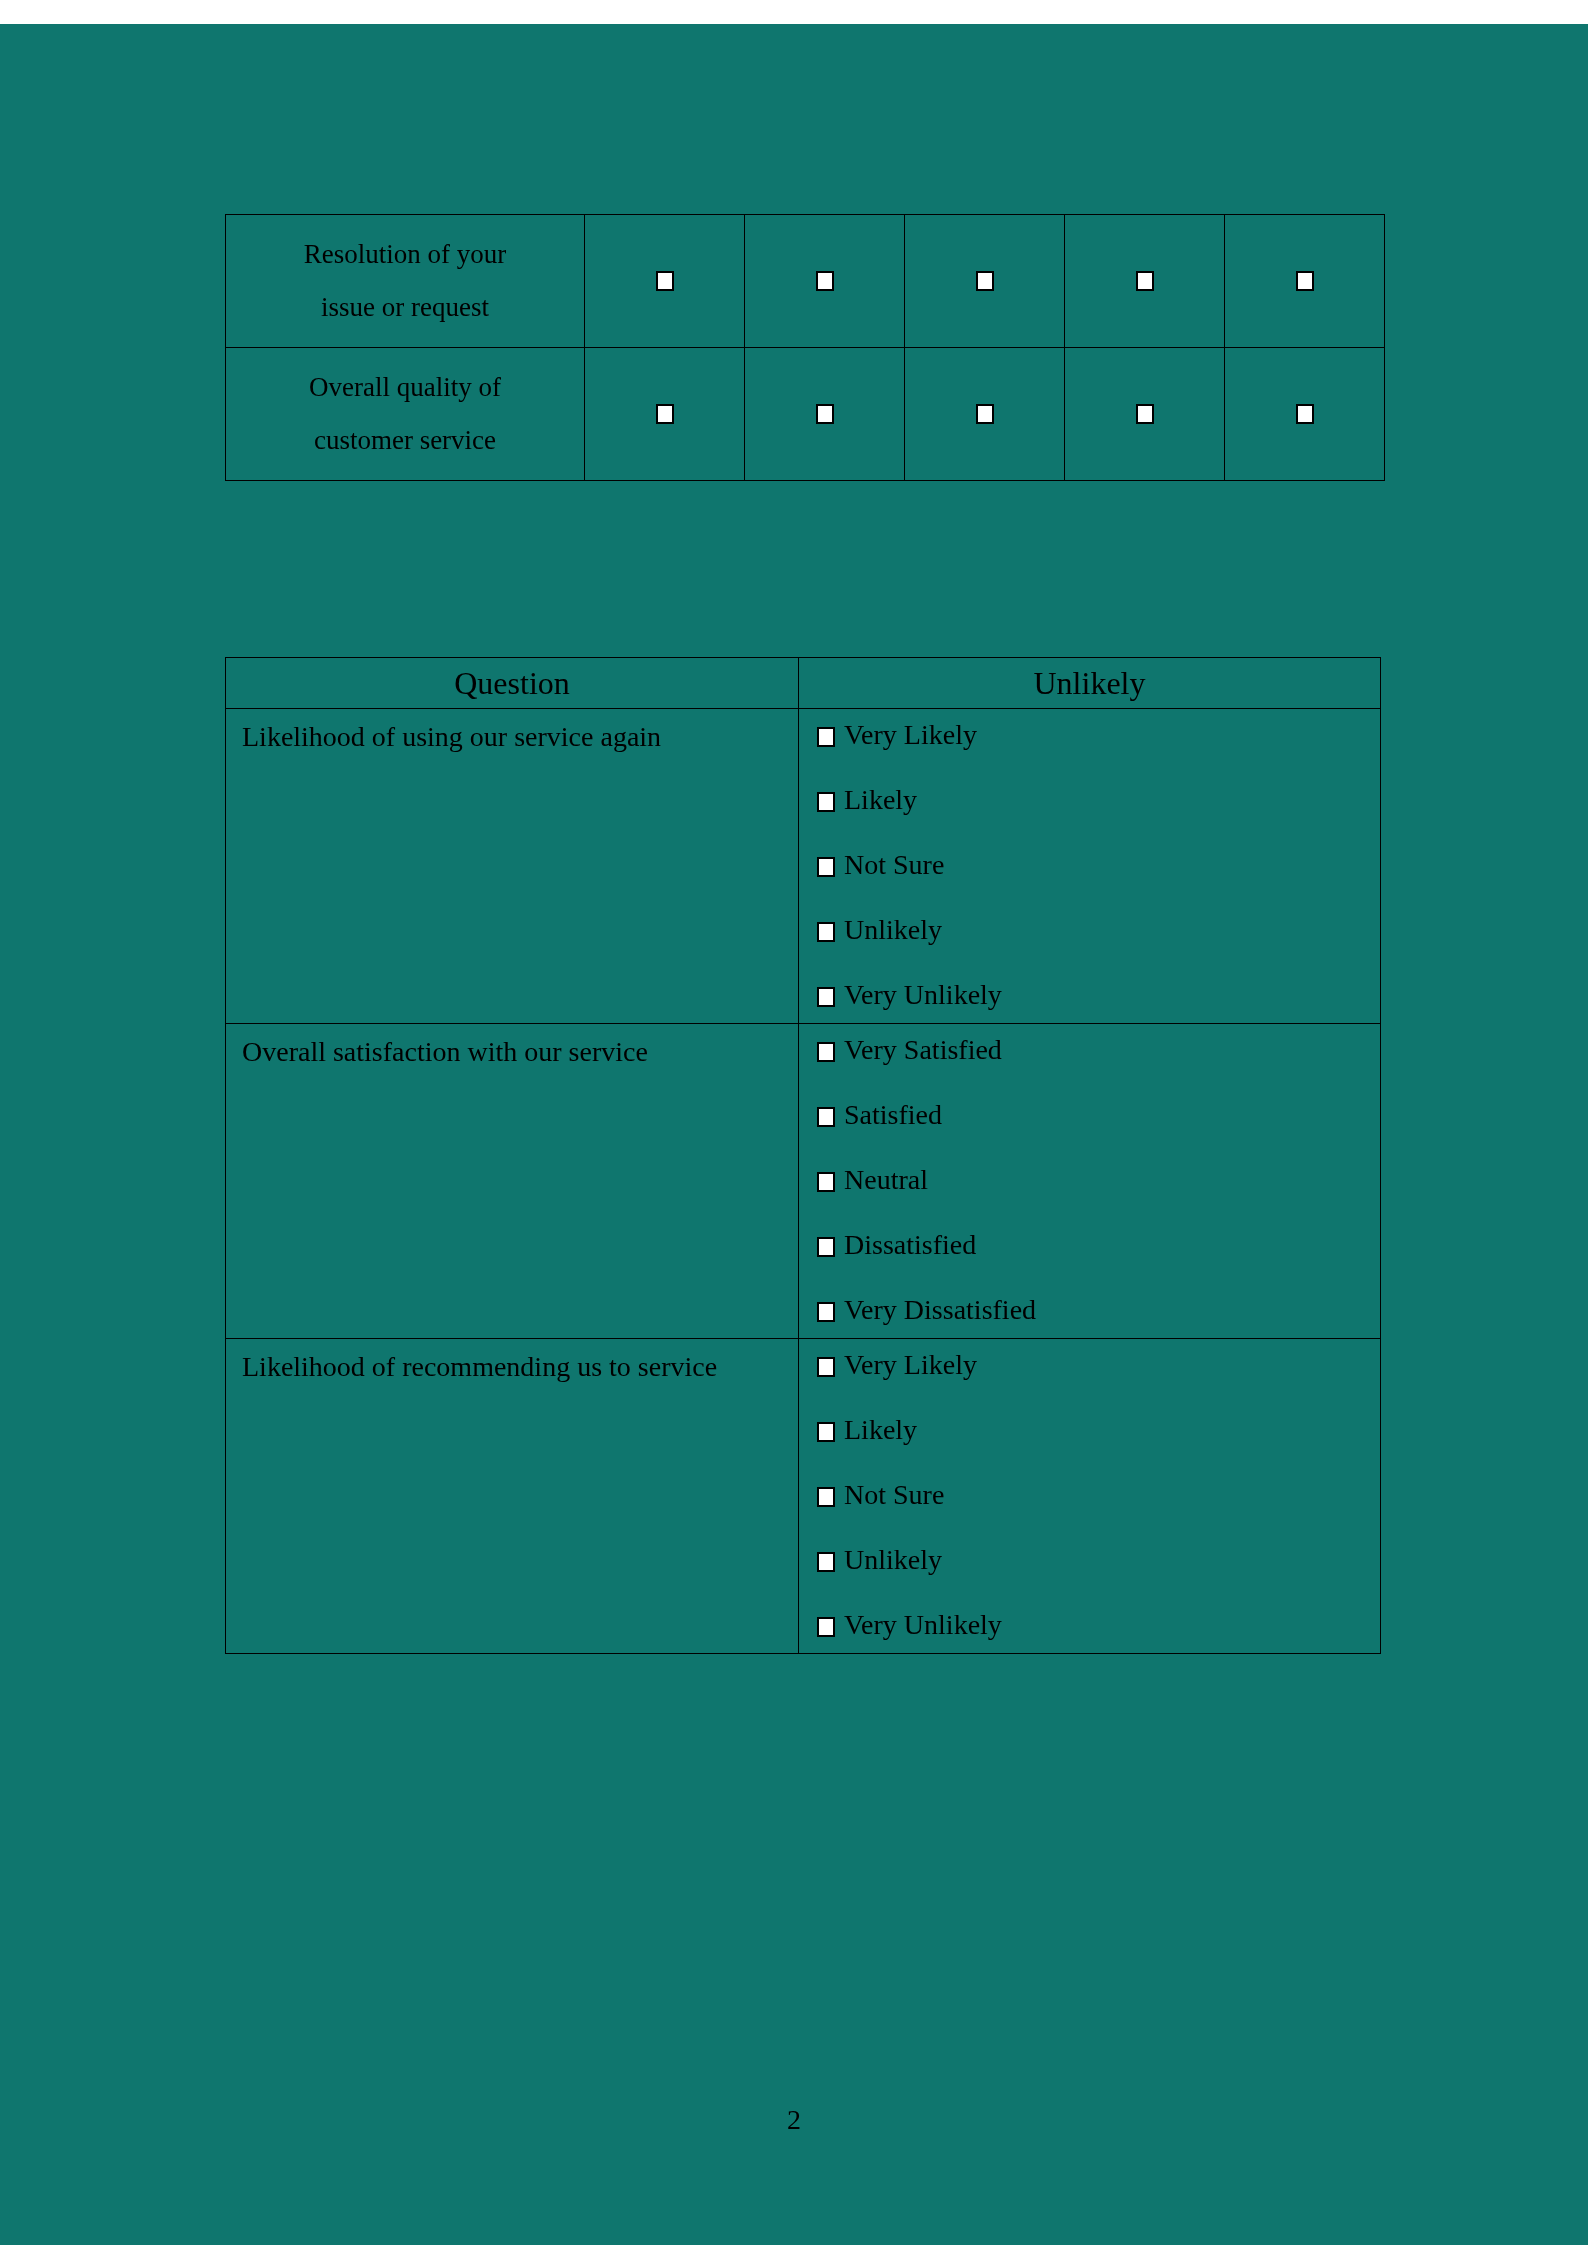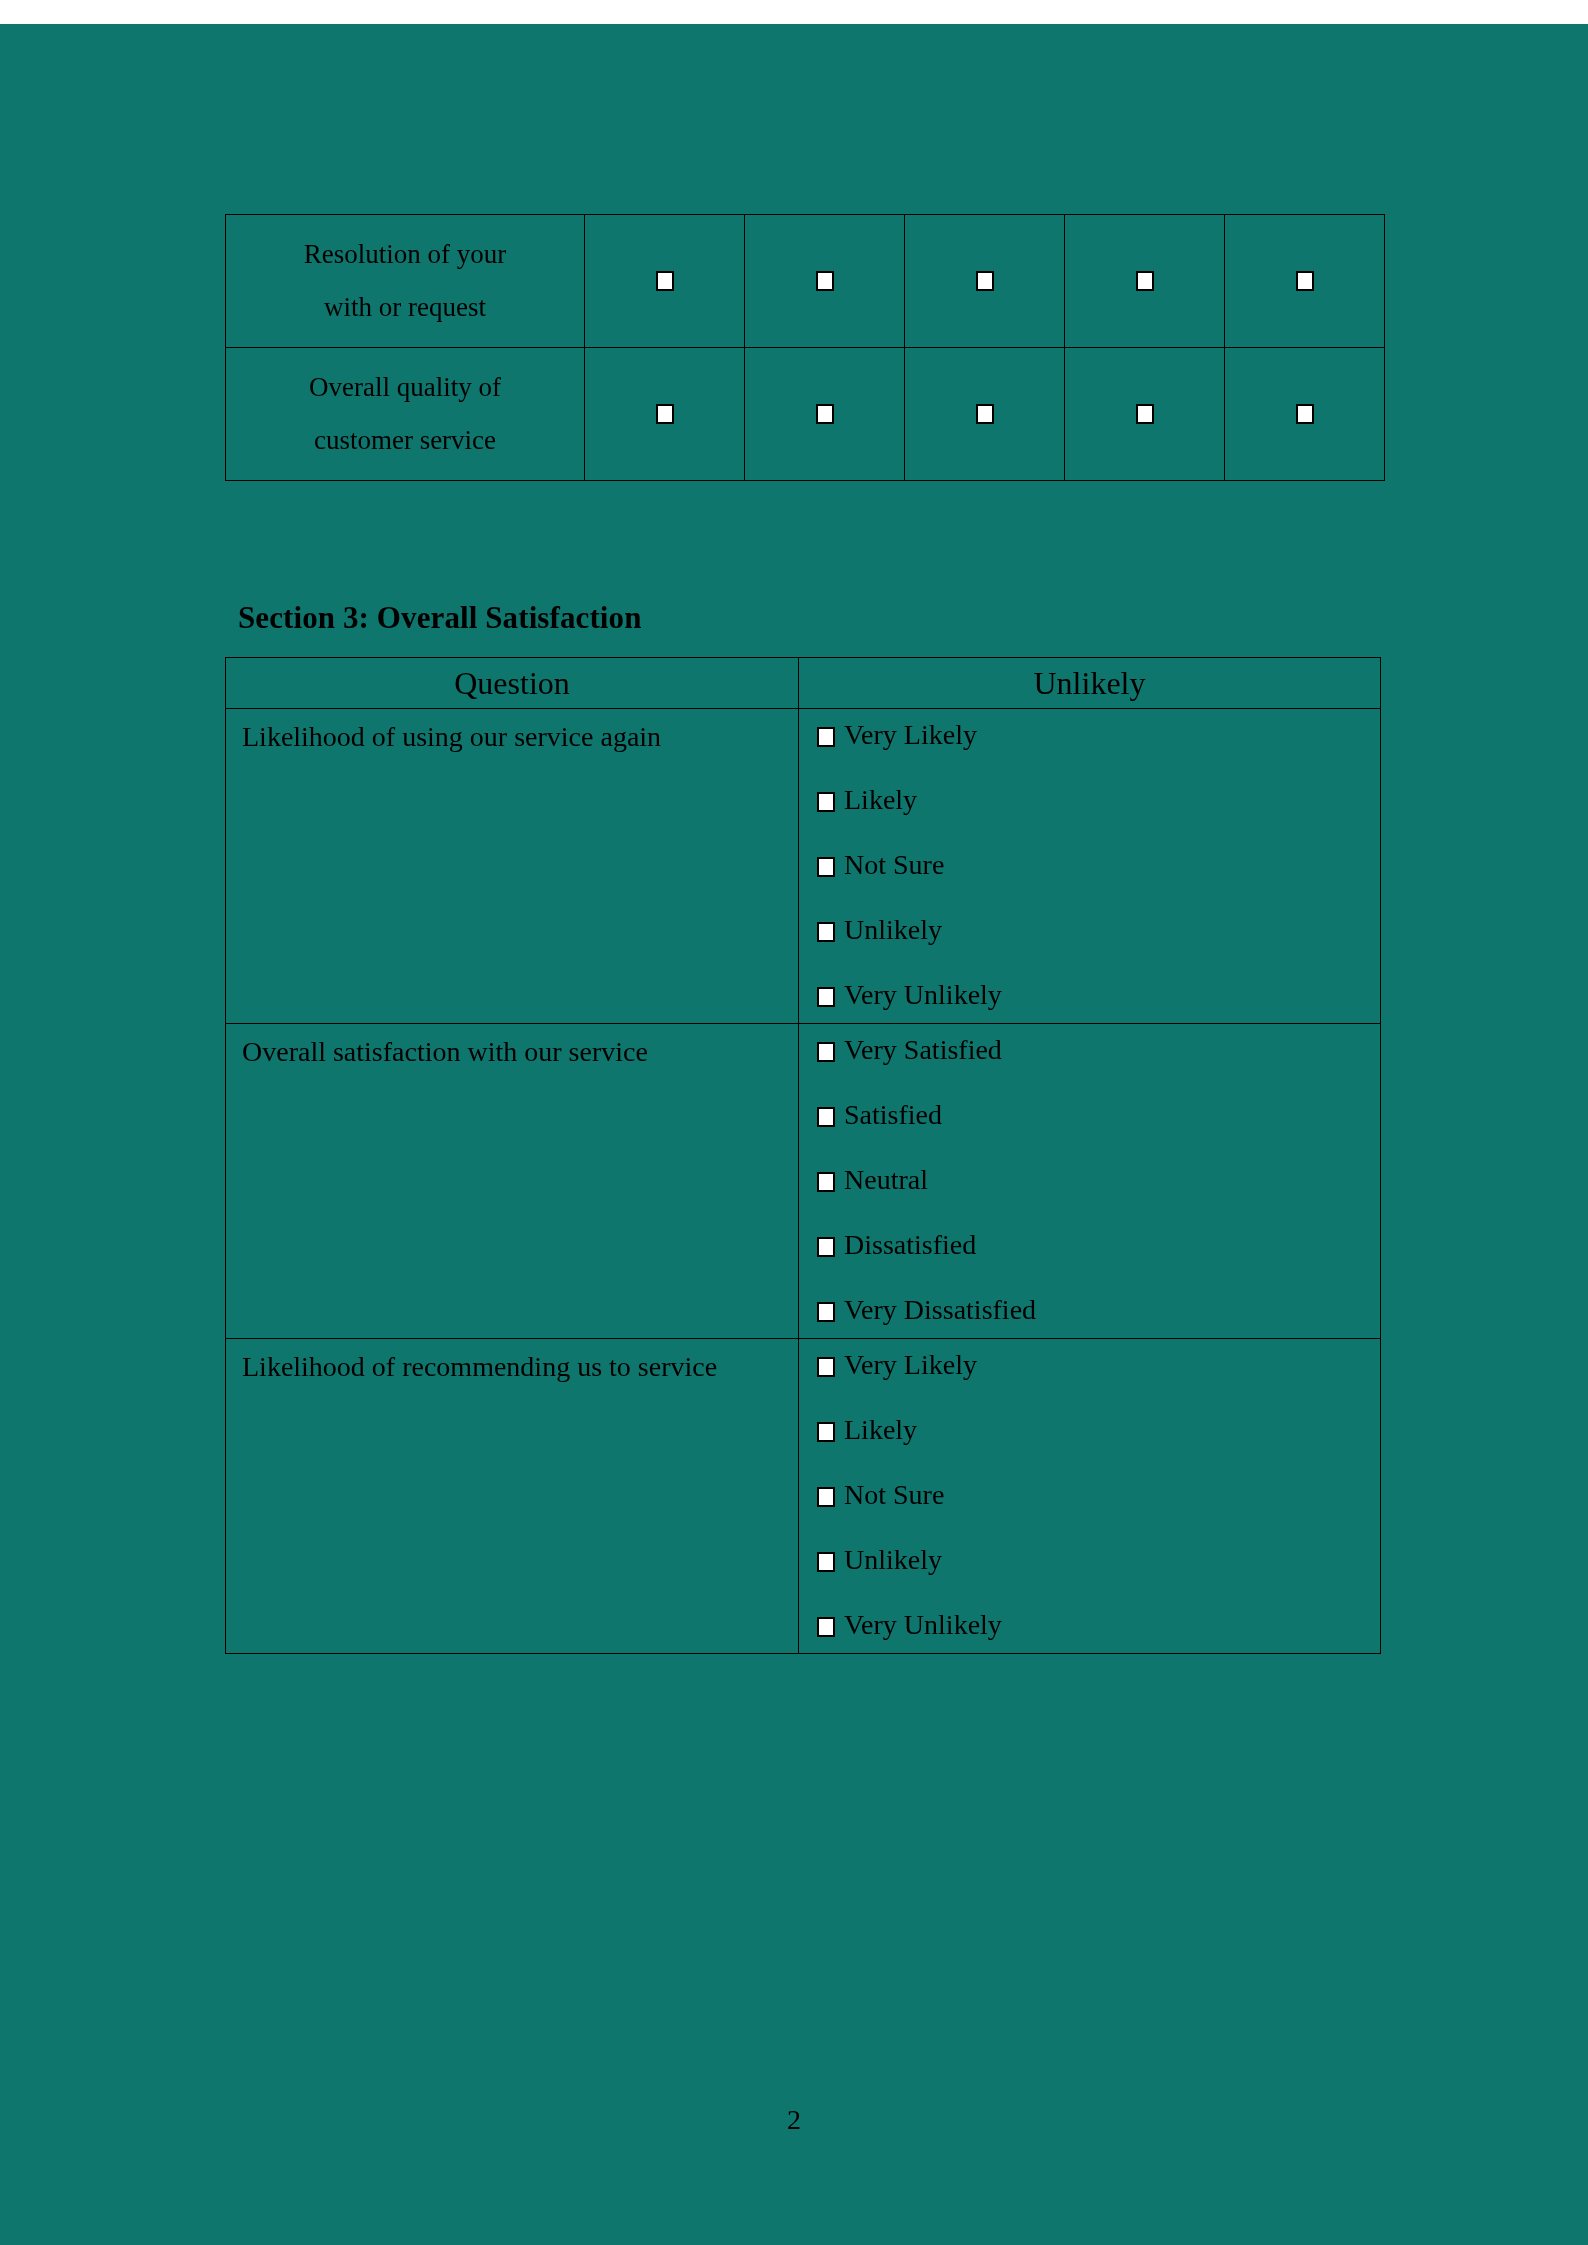--- a/index.html
+++ b/index.html
@@ -142,7 +142,7 @@
       <tr>
         <td class="matrix-label">
           <div>Resolution of your</div>
-          <div>with or request</div>
+          <div>issue or request</div>
         </td>
         <td class="matrix-cell"><span class="cbox"></span></td>
         <td class="matrix-cell"><span class="cbox"></span></td>

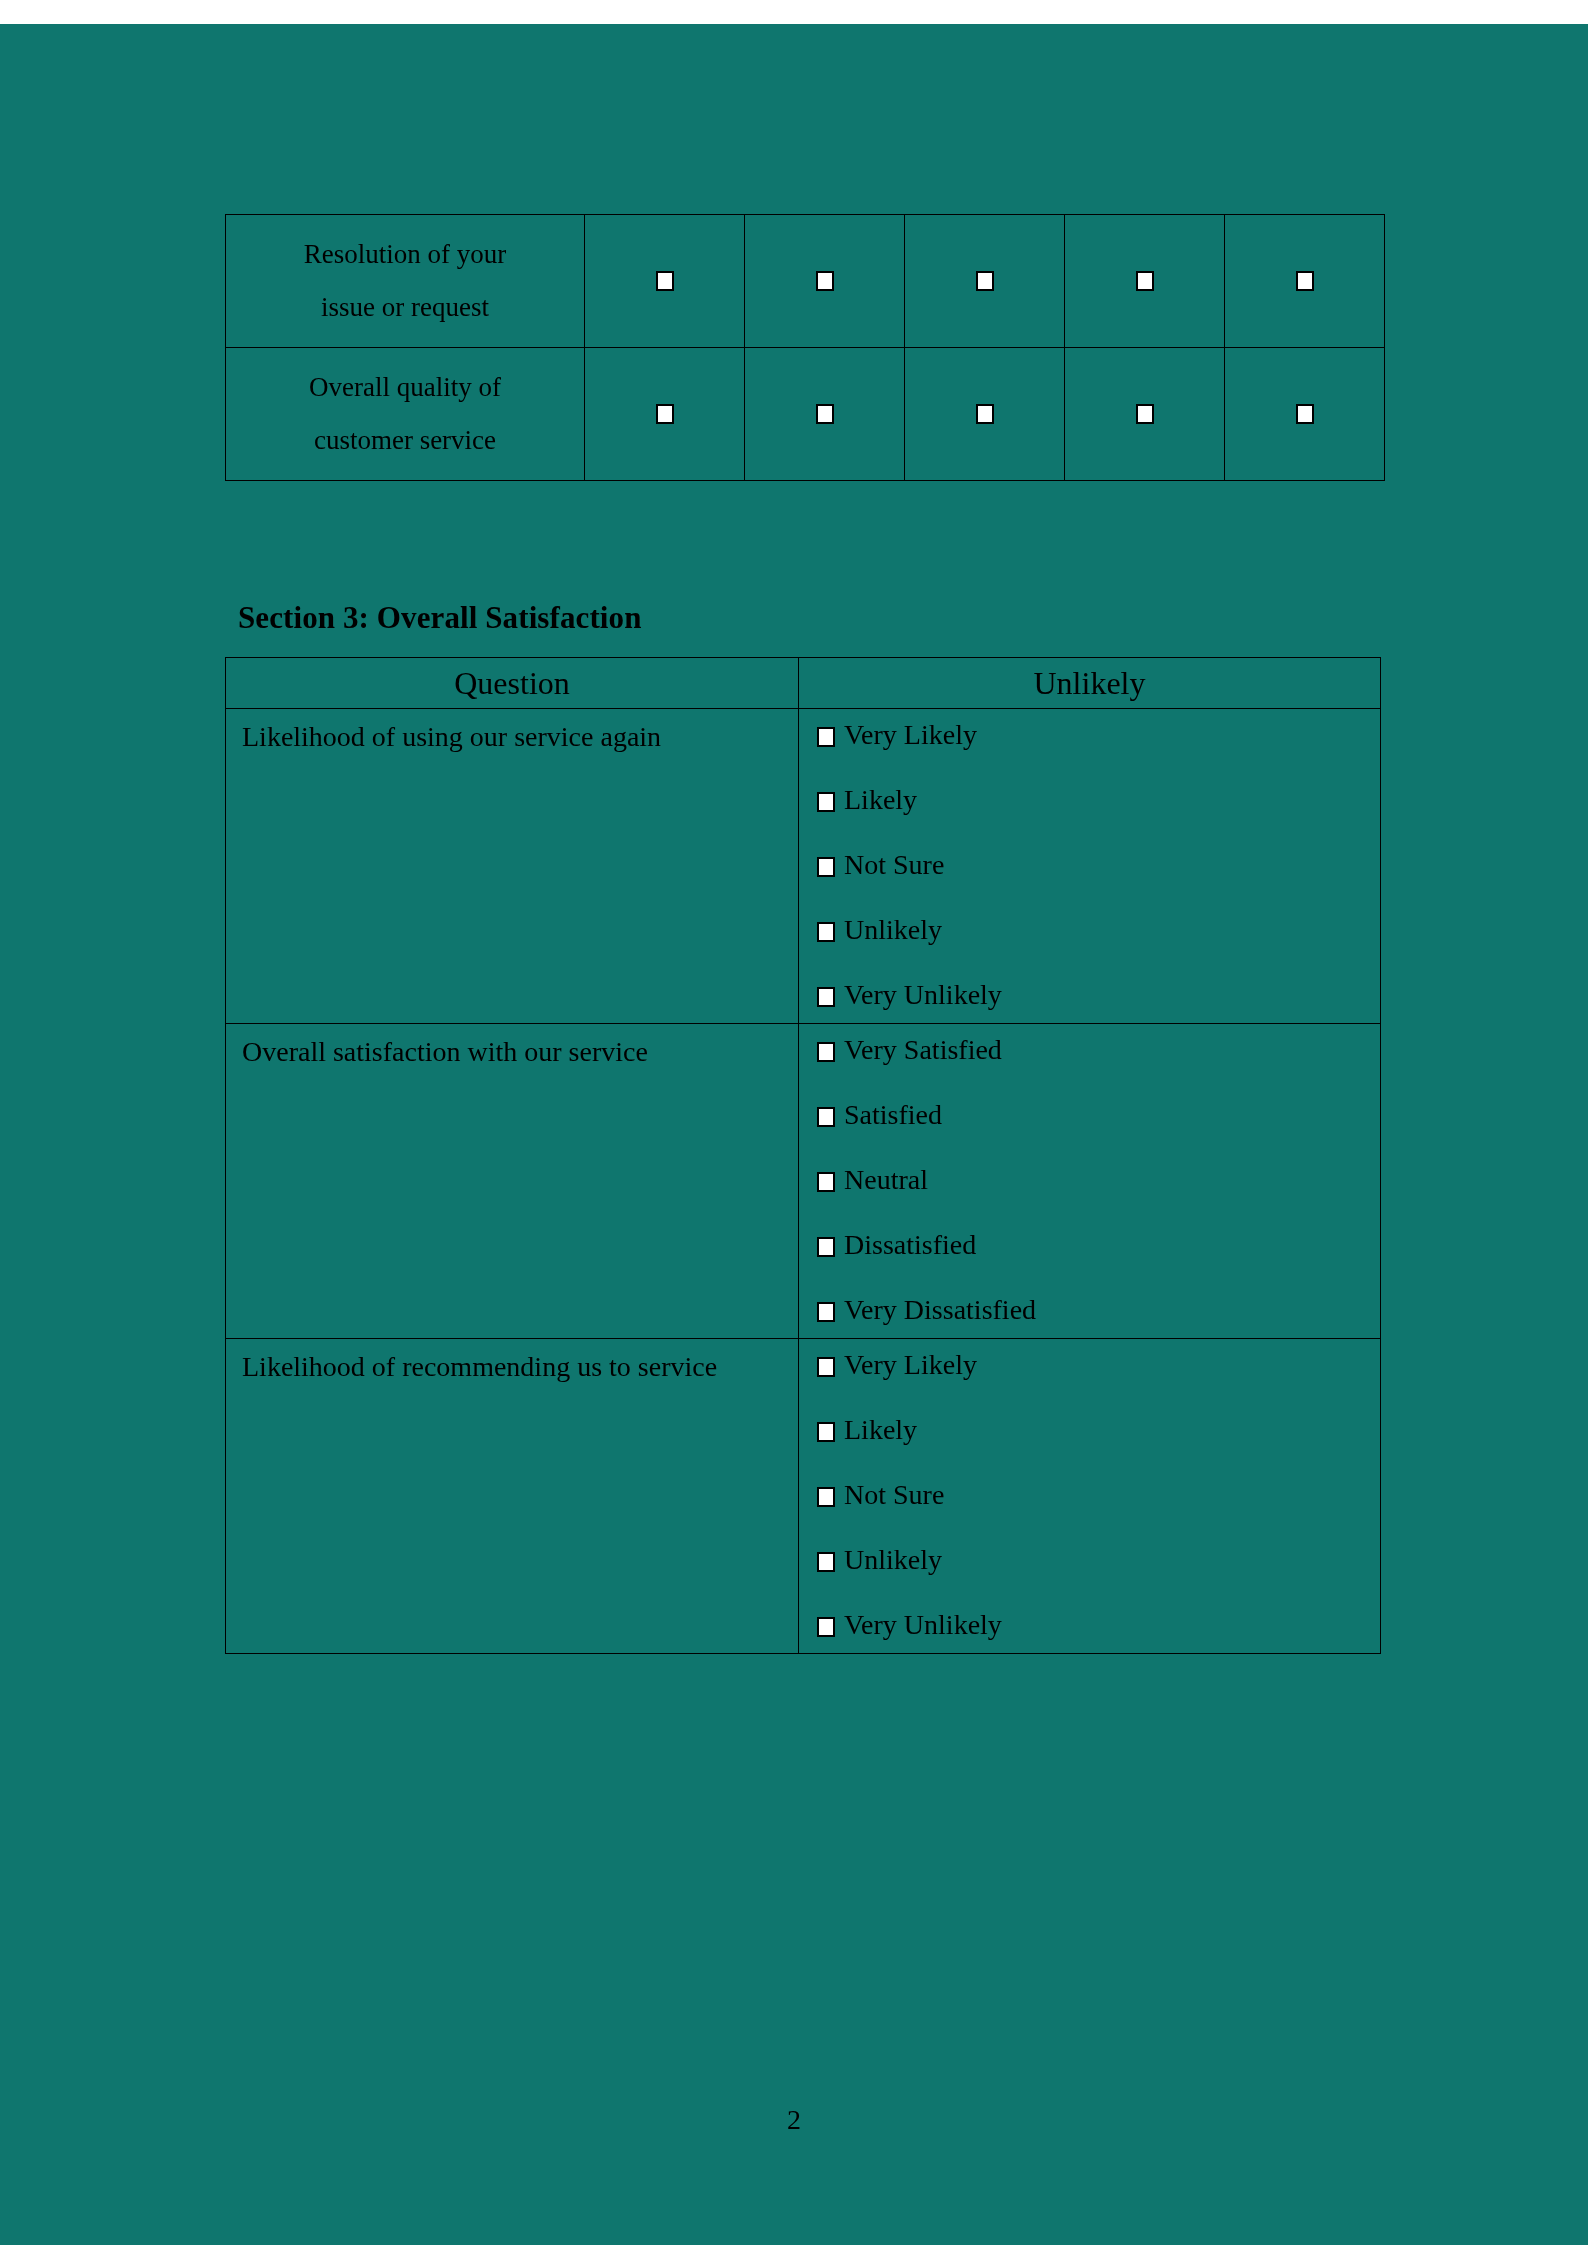--- a/index.html
+++ b/index.html
@@ -164,7 +164,6 @@
     </tbody>
   </table>
 
-  <div class="section-heading">Section 3: Overall Satisfaction</div>
 
   <table class="qr-table">
     <colgroup>

